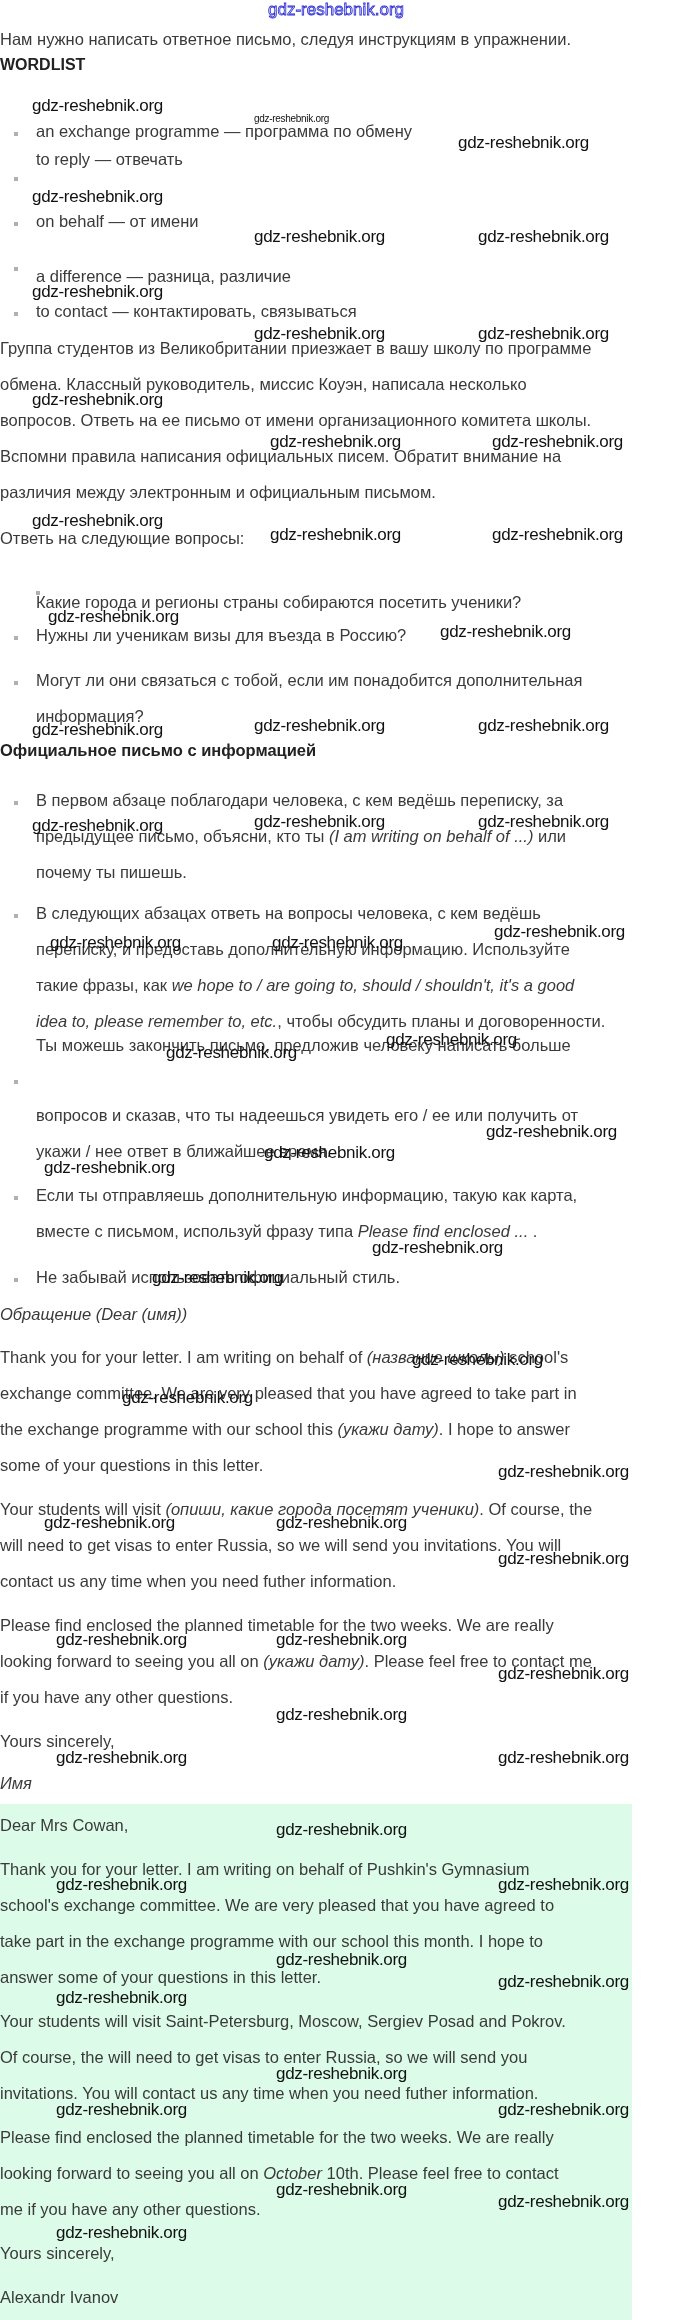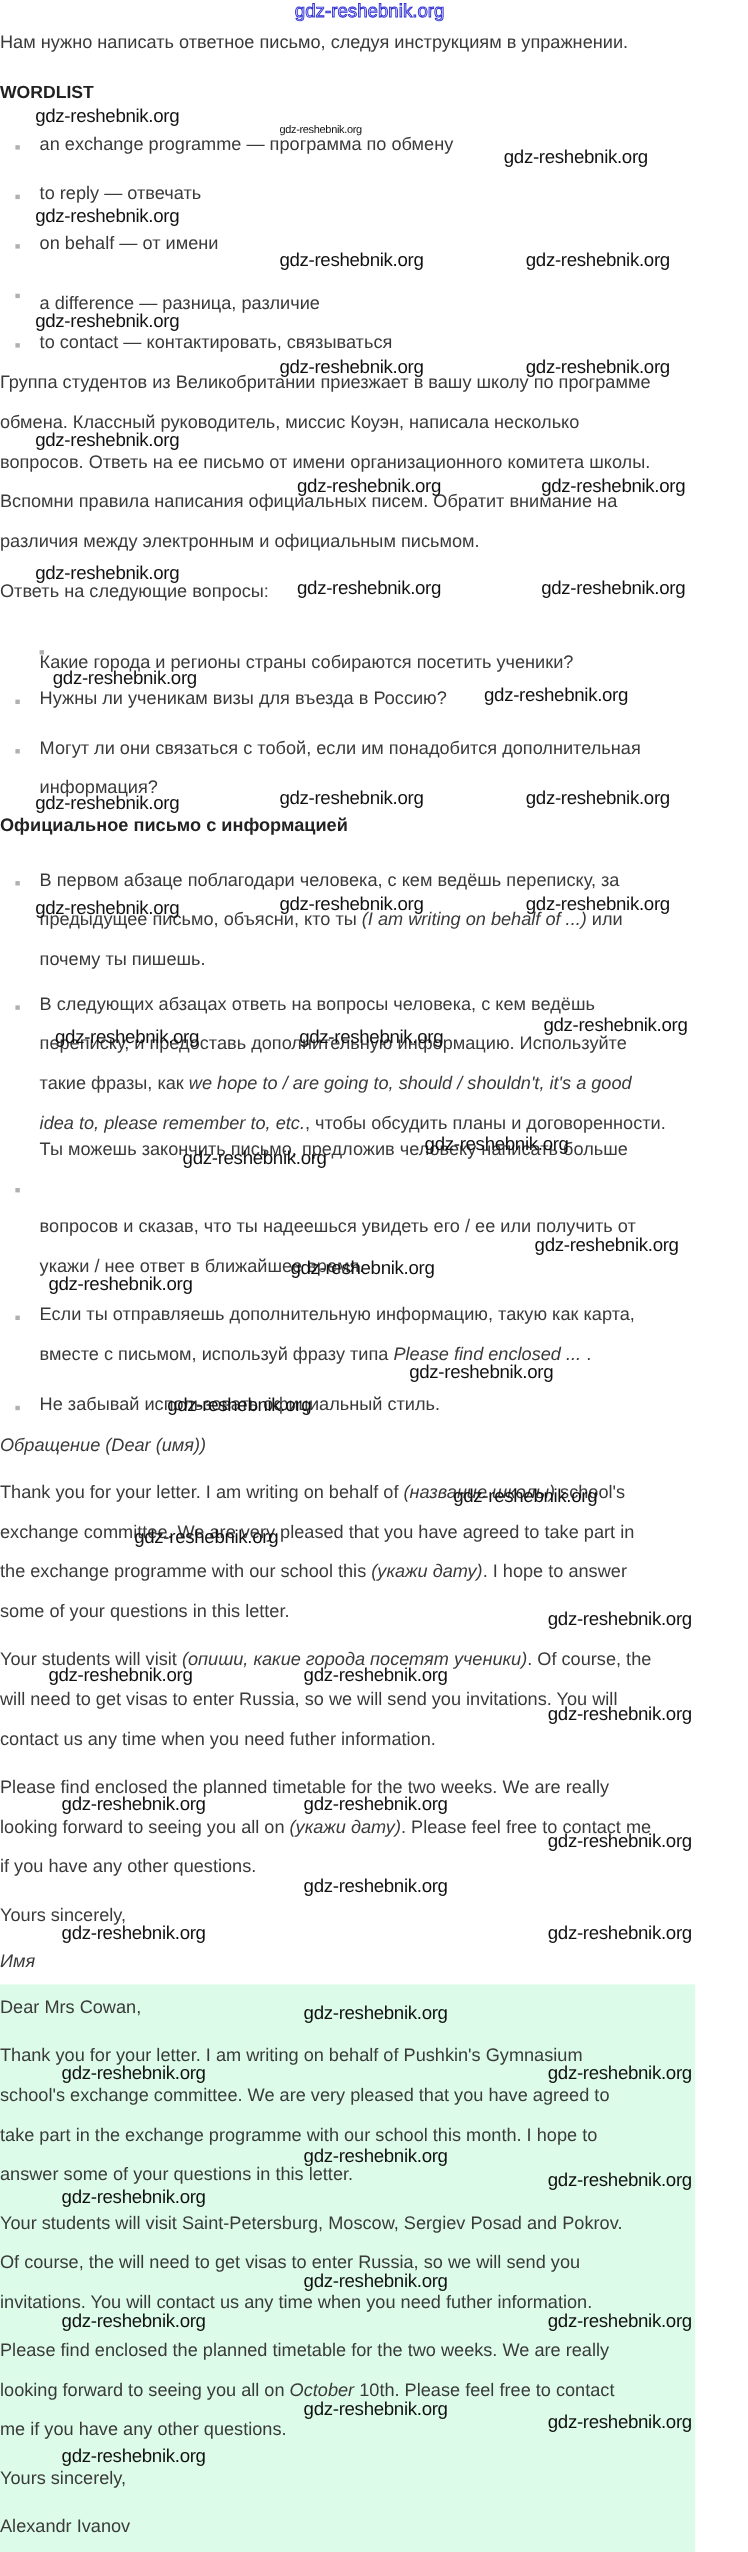--- a/index.html
+++ b/index.html
@@ -28,7 +28,7 @@
 
 <div class="line" style="top:30px;">Нам нужно написать ответное письмо, следуя инструкциям в упражнении.</div>
 
-<div class="line bold" style="top:76px; font-size:16px; font-family:'Liberation Sans Narrow','Liberation Sans',sans-serif;">WORDLIST</div>
+<div class="line bold" style="top:56px; font-size:16px; font-family:'Liberation Sans Narrow','Liberation Sans',sans-serif;">WORDLIST</div>
 
 <div>
   <span class="bullet" style="left:14px; top:132px;"></span>

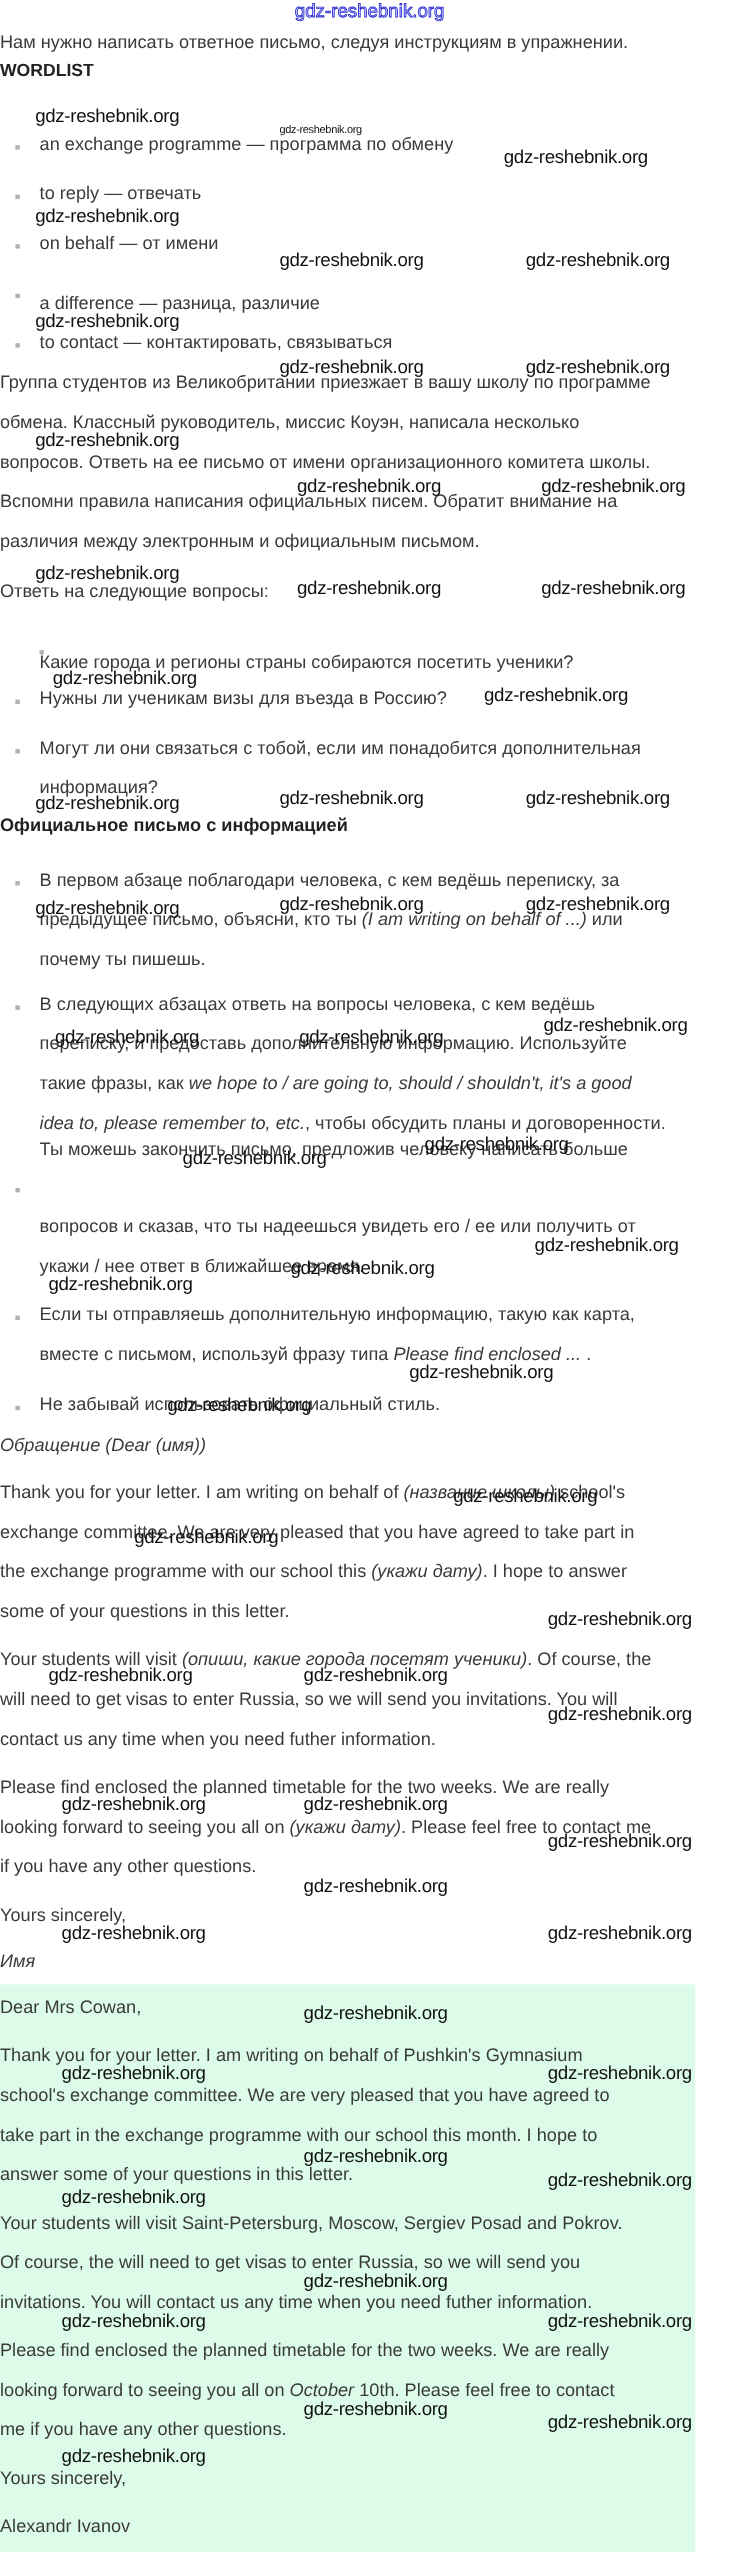--- a/index.html
+++ b/index.html
@@ -34,7 +34,7 @@
   <span class="bullet" style="left:14px; top:132px;"></span>
   <div class="line ind" style="top:122px;">an exchange programme — программа по обмену</div>
   <span class="bullet" style="left:14px; top:177px;"></span>
-  <div class="line ind" style="top:167px;">to reply — отвечать</div>
+  <div class="line ind" style="top:150px;">to reply — отвечать</div>
   <span class="bullet" style="left:14px; top:222px;"></span>
   <div class="line ind" style="top:212px;">on behalf — от имени</div>
   <span class="bullet" style="left:14px; top:267px;"></span>

